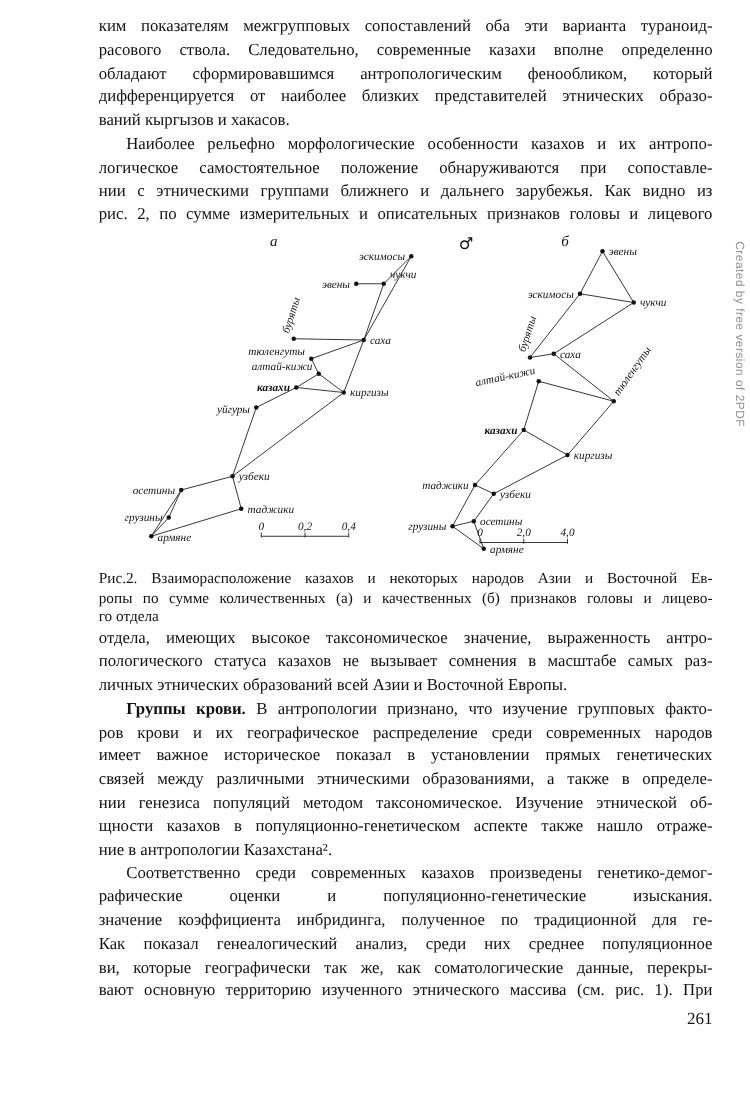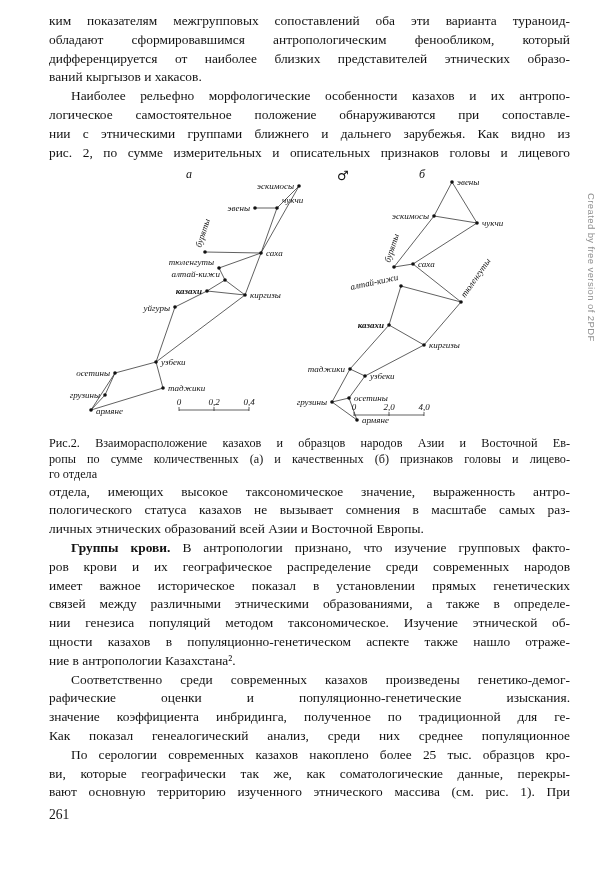--- a/index.html
+++ b/index.html
@@ -7,7 +7,7 @@
   body { width:600px; height:895px; font-family:"Liberation Serif", serif; }
   .page {
     position:relative; width:600px; height:895px; background:#fff;
-    padding:12px 30px 0 49px; color:#121212; overflow:hidden;
+    padding:12px 30px 0 79px; color:#121212; overflow:hidden;
     font-size:13.4px;
   }
   .para { }

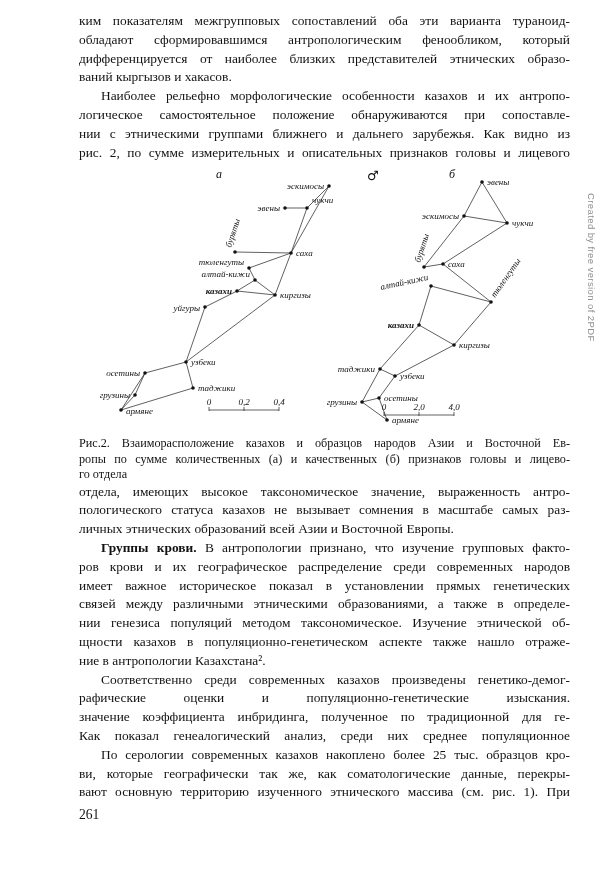--- a/index.html
+++ b/index.html
@@ -44,6 +44,7 @@
   <div id="text-top">
       <div class="para">
         <div class="line"><span>ким показателям межгрупповых сопоставлений оба эти варианта тураноид-</span></div>
+        <div class="line"><span>расового ствола. Следовательно, современные казахи вполне определенно</span></div>
         <div class="line"><span>обладают сформировавшимся антропологическим фенообликом, который</span></div>
         <div class="line"><span>дифференцируется от наиболее близких представителей этнических образо-</span></div>
         <div class="line last"><span>ваний кыргызов и хакасов.</span></div>

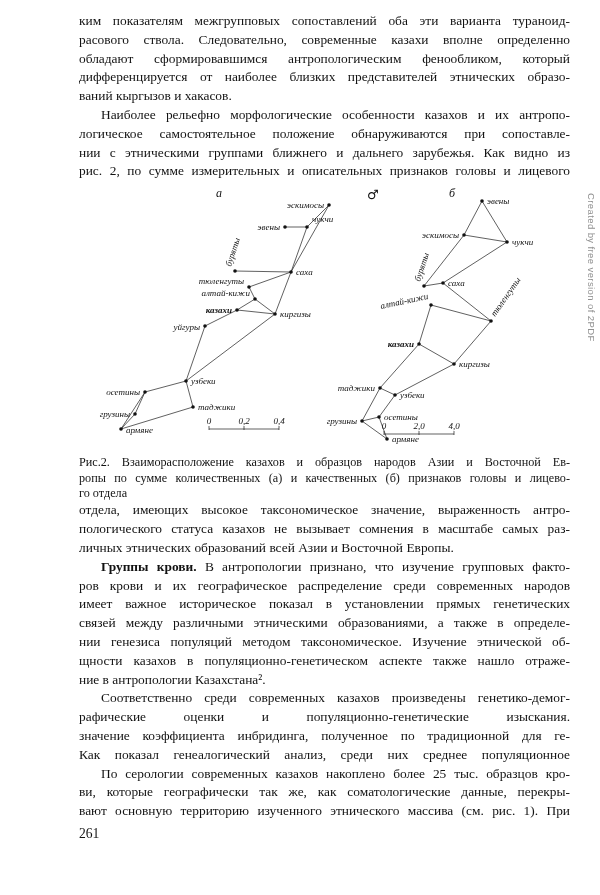--- a/index.html
+++ b/index.html
@@ -182,7 +182,7 @@
 
   <div id="caption" class="caption">
       <div class="para">
-        <div class="line"><span style="">Рис.2.</span><span> Взаиморасположение казахов и образцов народов Азии и Восточной Ев-</span></div>
+        <div class="line"><span style="">Рис.2.</span><span> Взаиморасположение казахов и некоторых народов Азии и Восточной Ев-</span></div>
         <div class="line"><span>ропы по сумме количественных (а) и качественных (б) признаков головы и лицево-</span></div>
         <div class="line last"><span>го отдела</span></div>
       </div>

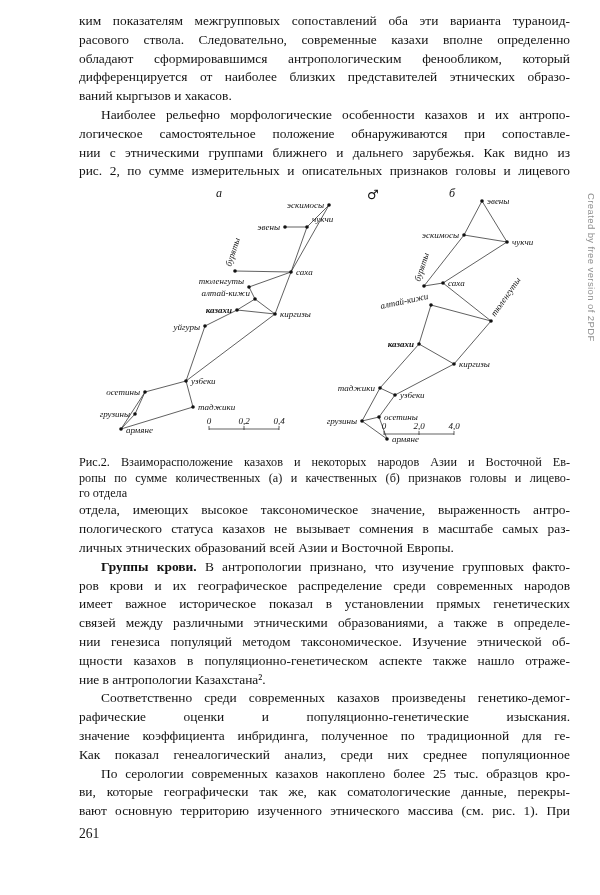--- a/index.html
+++ b/index.html
@@ -210,7 +210,6 @@
         <div class="line"><span>Как показал генеалогический анализ, среди них среднее популяционное</span></div>
       </div>
       <div class="para">
-        <div class="line indent"><span>По серологии современных казахов накоплено более 25 тыс. образцов кро-</span></div>
         <div class="line"><span>ви, которые географически так же, как соматологические данные, перекры-</span></div>
         <div class="line"><span>вают основную территорию изученного этнического массива (см. рис. 1). При</span></div>
       </div>

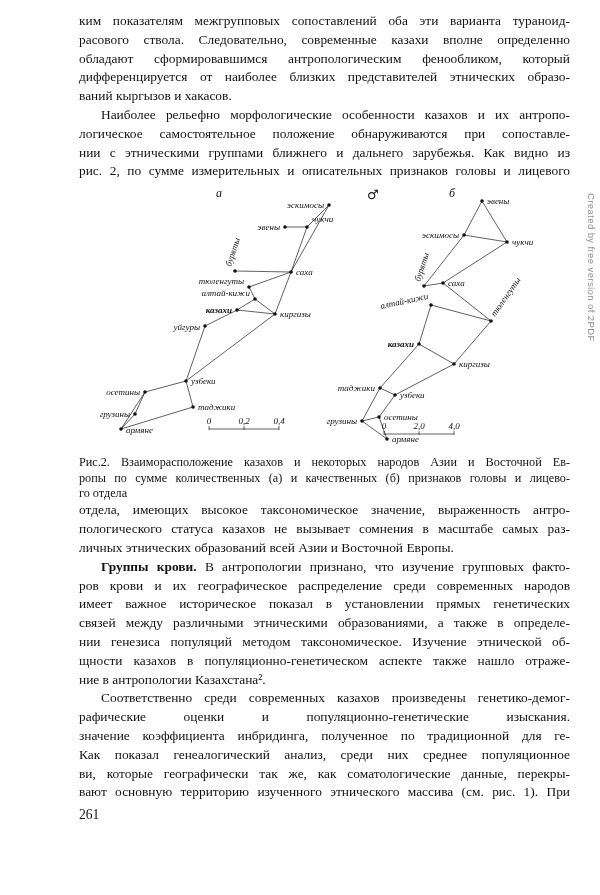--- a/index.html
+++ b/index.html
@@ -28,7 +28,7 @@
   .fig-symbol { font-family:"DejaVu Sans", sans-serif; font-size:13px; fill:#121212; }
   .fig-edge { stroke:#1c1c1c; stroke-width:0.7; }
   .fig-dot { fill:#121212; }
-  .page-number { text-align:left; margin-top:5px; font-size:13.6px; }
+  .page-number { text-align:right; margin-top:5px; font-size:13.6px; }
   .watermark {
     position:absolute; top:193px; right:3px;
     writing-mode:vertical-rl;

